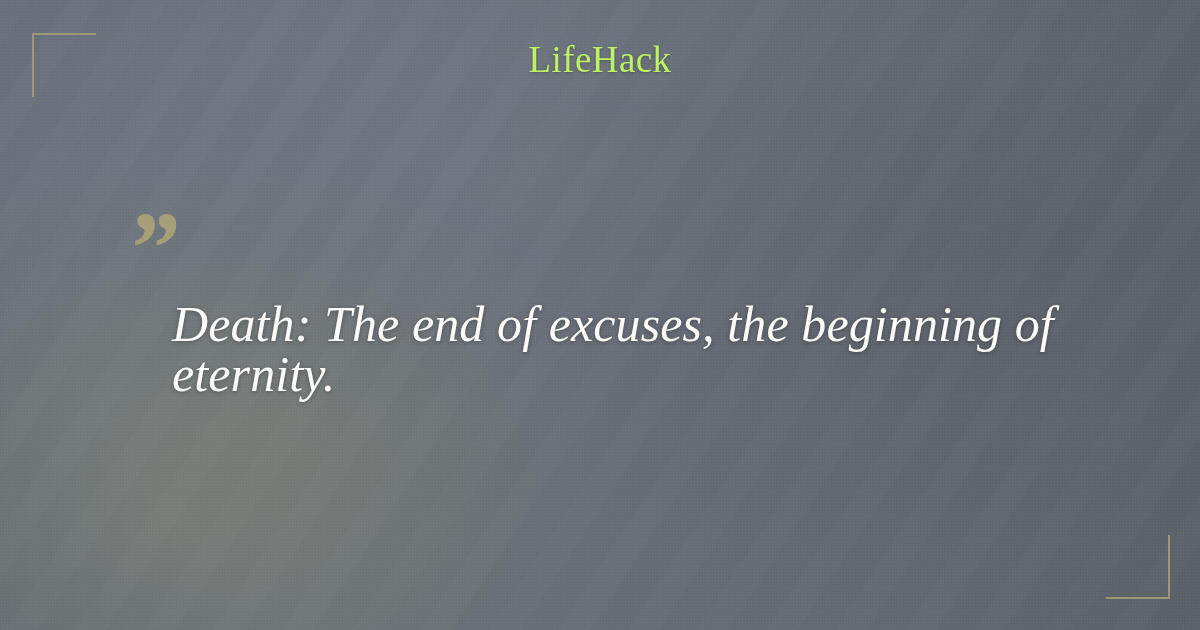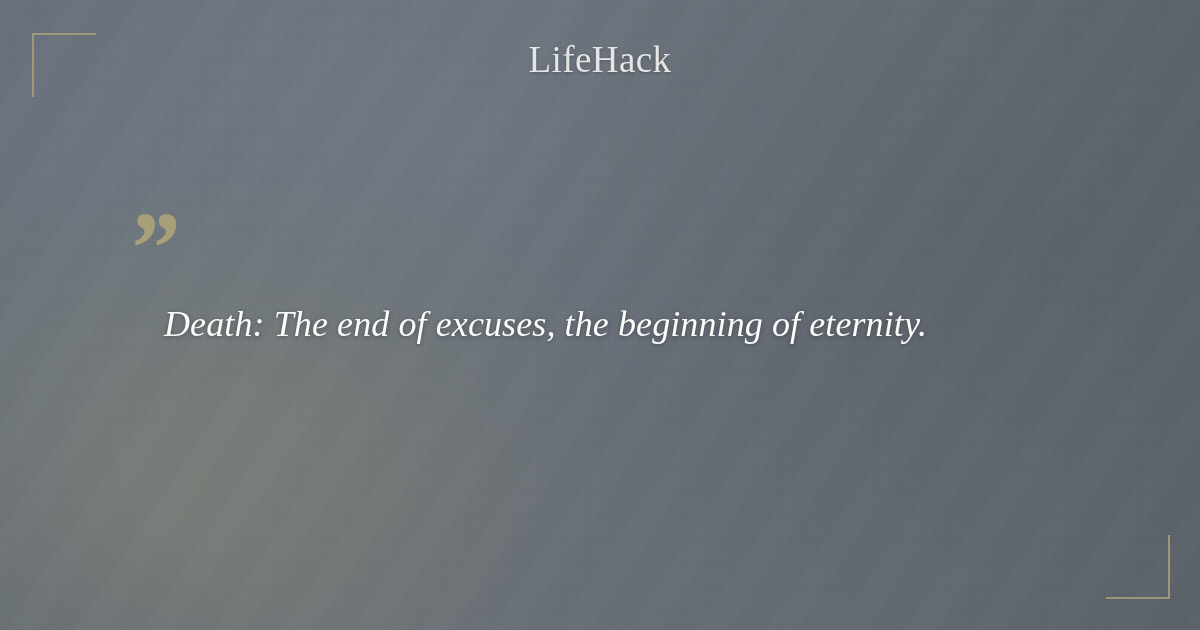--- a/index.html
+++ b/index.html
@@ -127,7 +127,7 @@
     left: 0;
     width: 1200px;
     text-align: center;
-    color: #e5e5e5;
+    color: #bef264;
     font-size: 37px;
     line-height: 44px;
     letter-spacing: 0.4px;

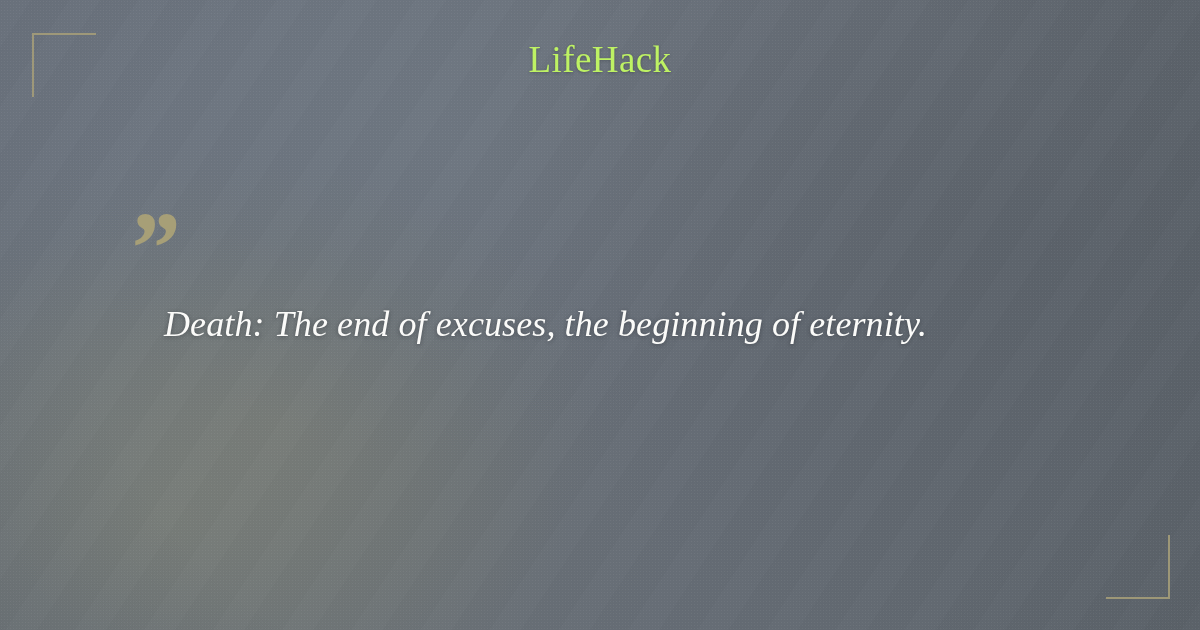--- a/index.html
+++ b/index.html
@@ -151,11 +151,11 @@
   
   .quote-text {
     position: absolute;
-    left: 164px;
+    left: 172px;
     top: 299px;
     width: 890px;
     color: #fbfbf9;
-    font-size: 36px;
+    font-size: 50px;
     line-height: 50px;
     font-style: italic;
     font-weight: 400;

